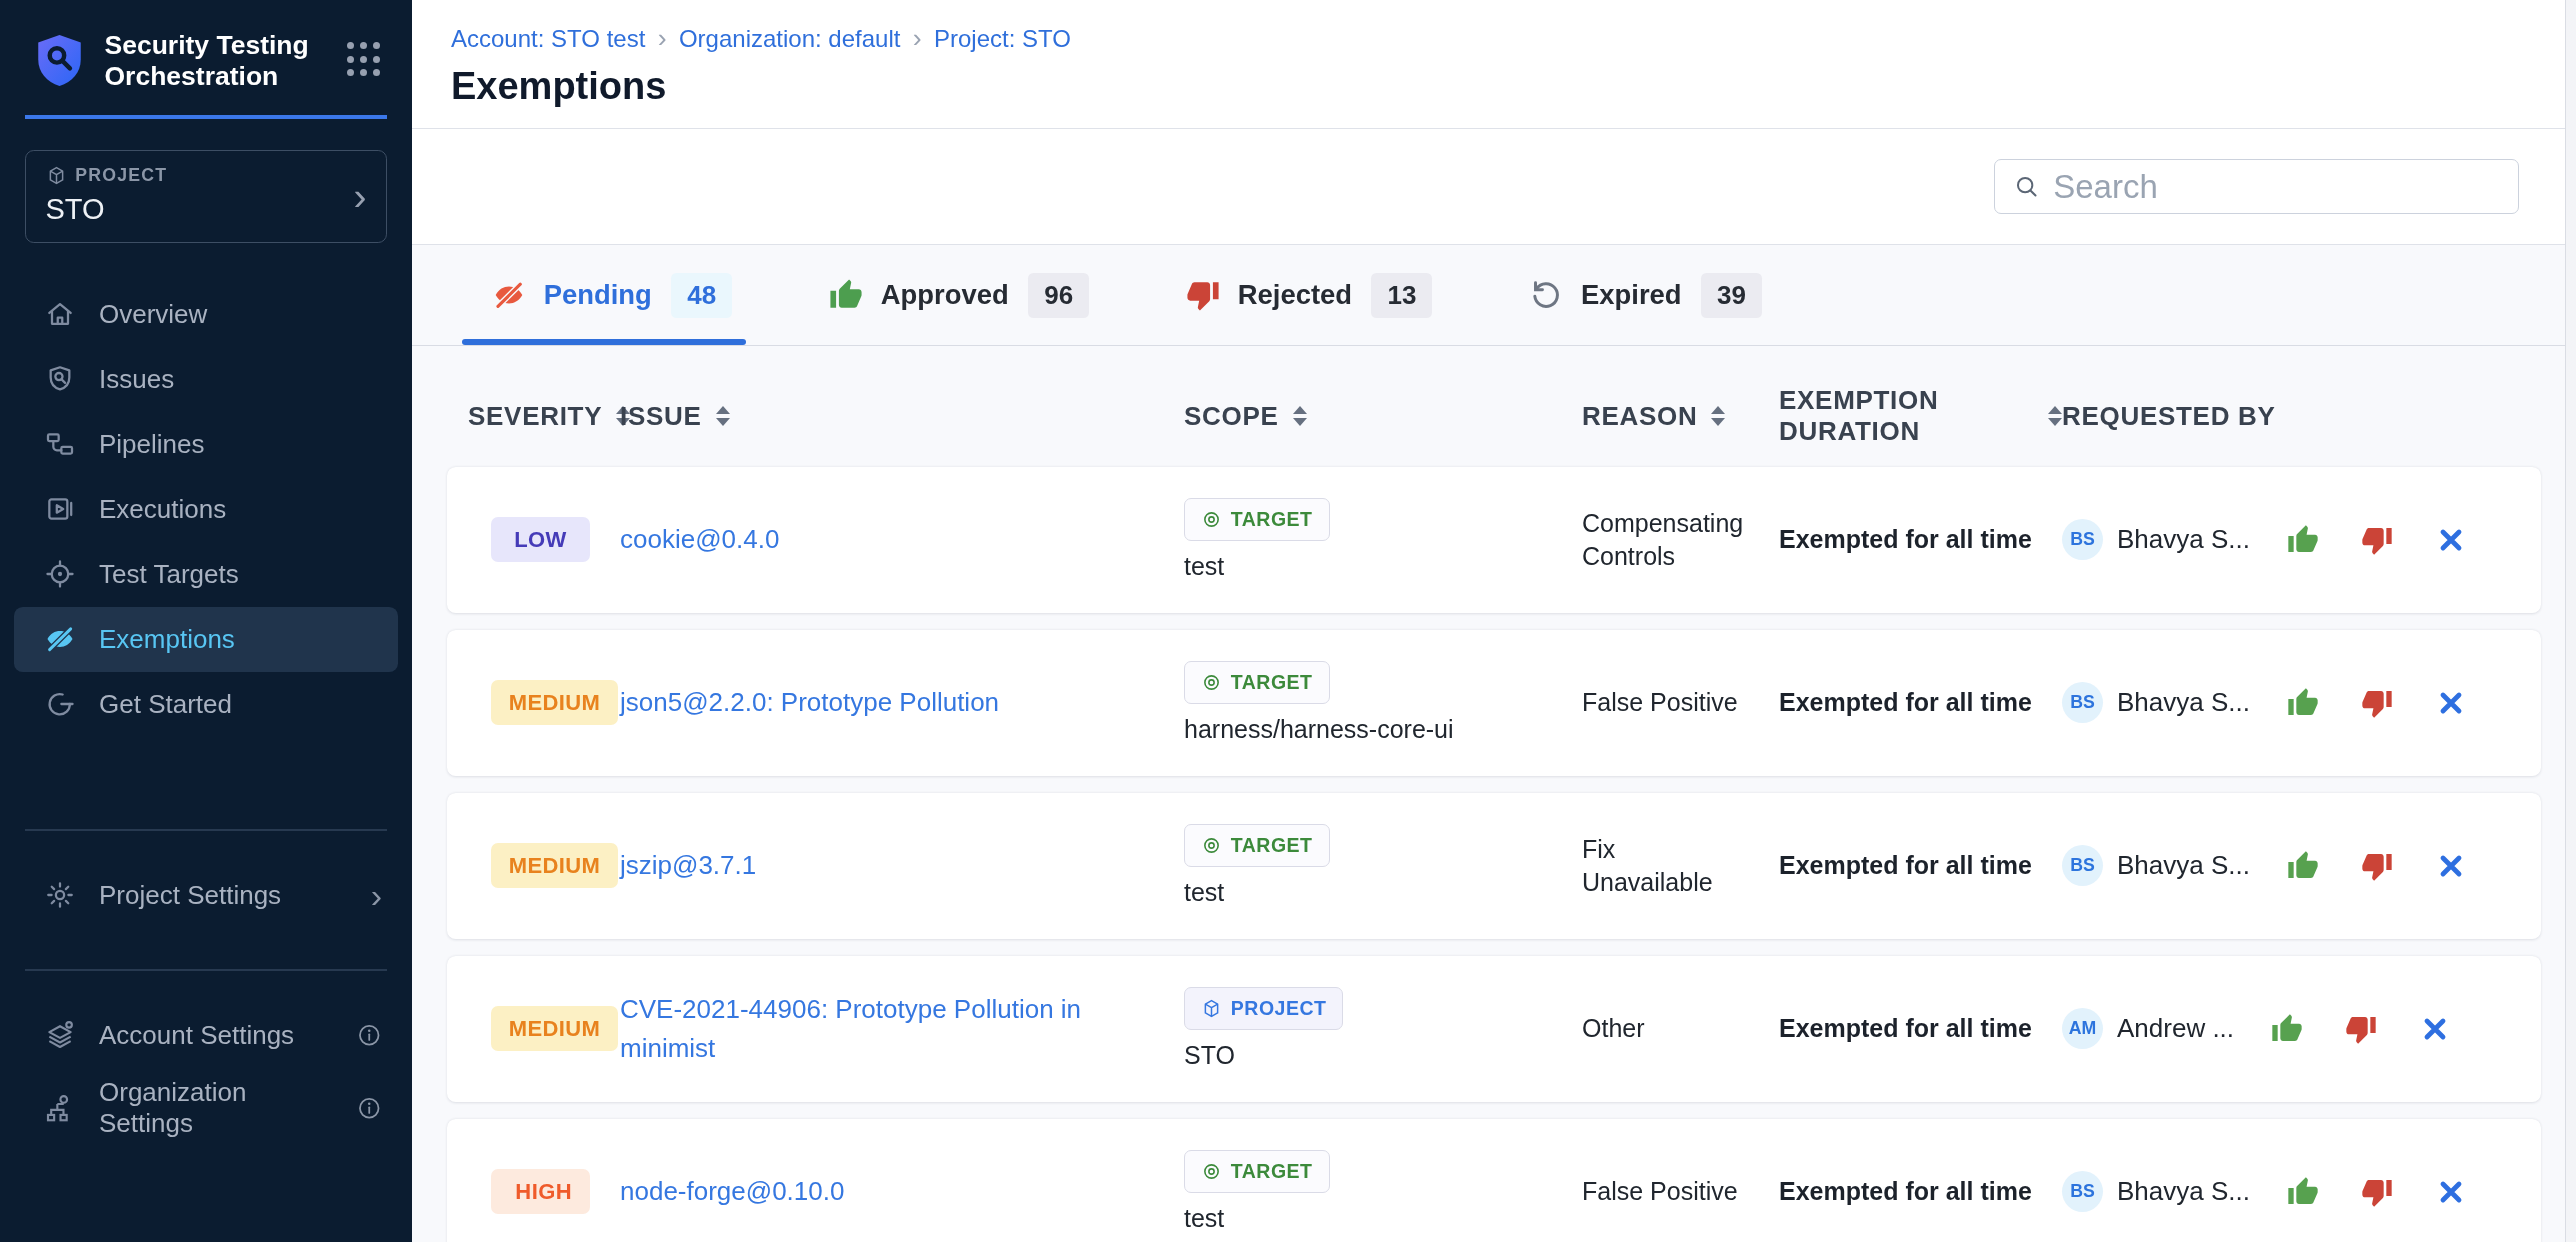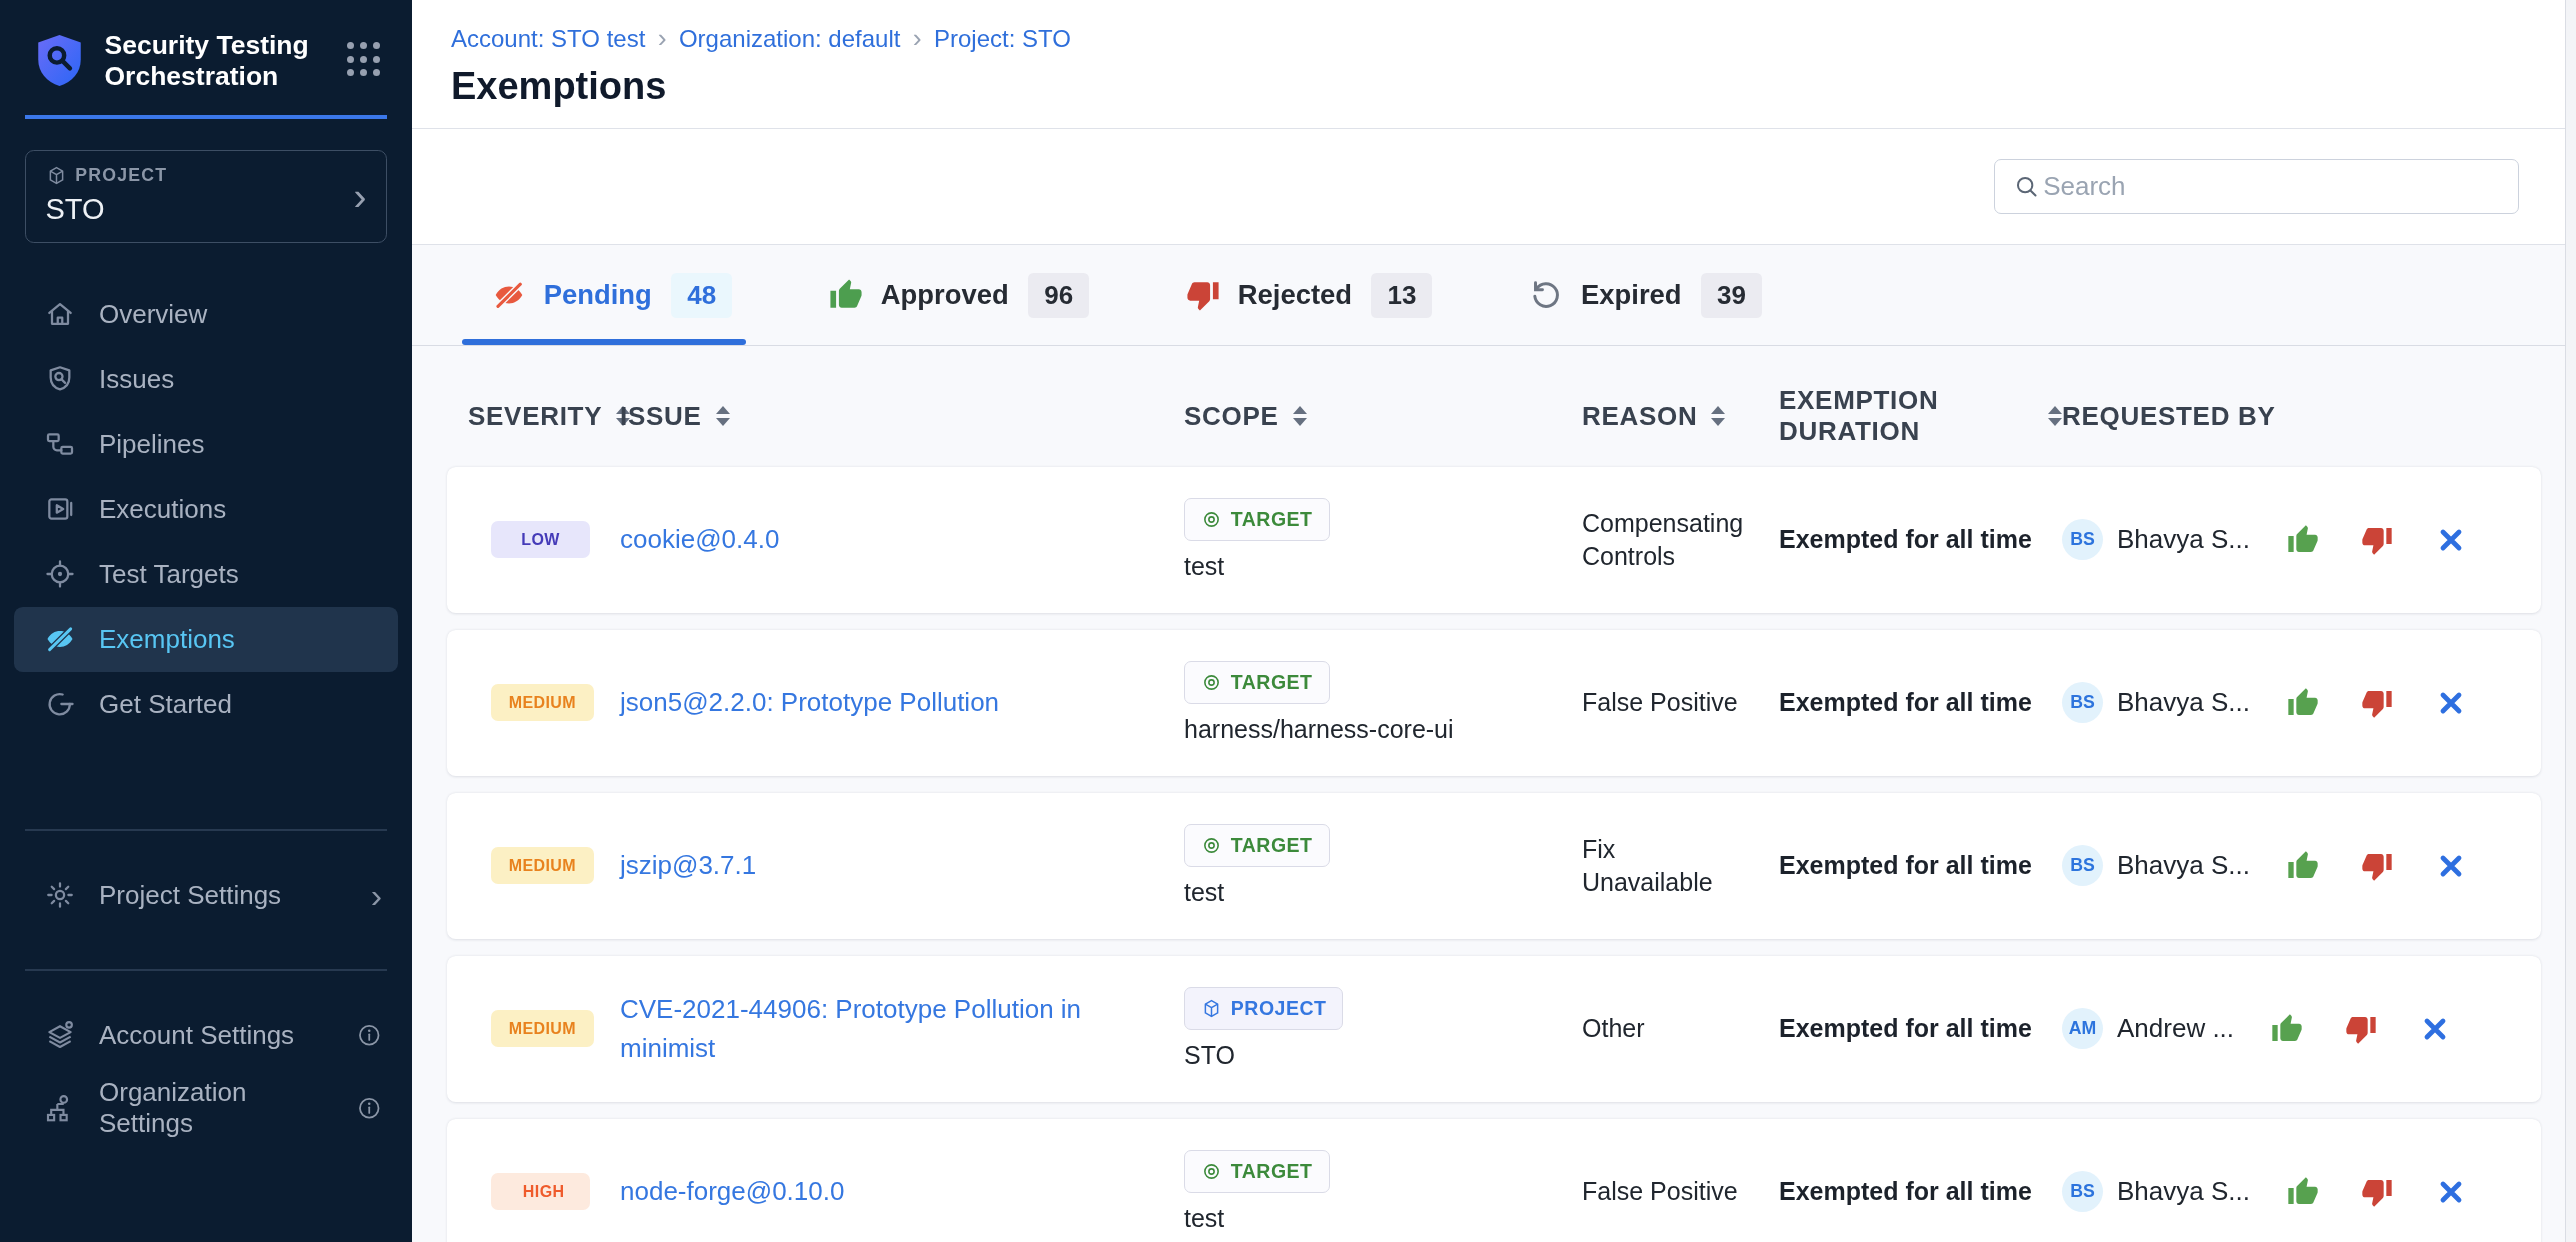--- a/index.html
+++ b/index.html
@@ -64,7 +64,7 @@
     display: flex; align-items: center; padding: 0 17.7px; background: #fff; }
   .search-icon { width: 26.5px; height: 26.5px; color: #5b6675; flex: none; display: flex; }
   .search-icon svg { width: 26.5px; height: 26.5px; }
-  .search-input { border: 0; outline: 0; flex: 1; margin-left: 4px; font-size: 26px;
+  .search-input { border: 0; outline: 0; flex: 1; margin-left: 14px; font-size: 33px;
     color: #3b82f6; font-family: inherit; background: transparent; }
   .search-input::placeholder { color: #9aa4b2; }
   .band-tabs { background: #f8f9fc; height: 101px; border-bottom: 1.8px solid #d9dce4;

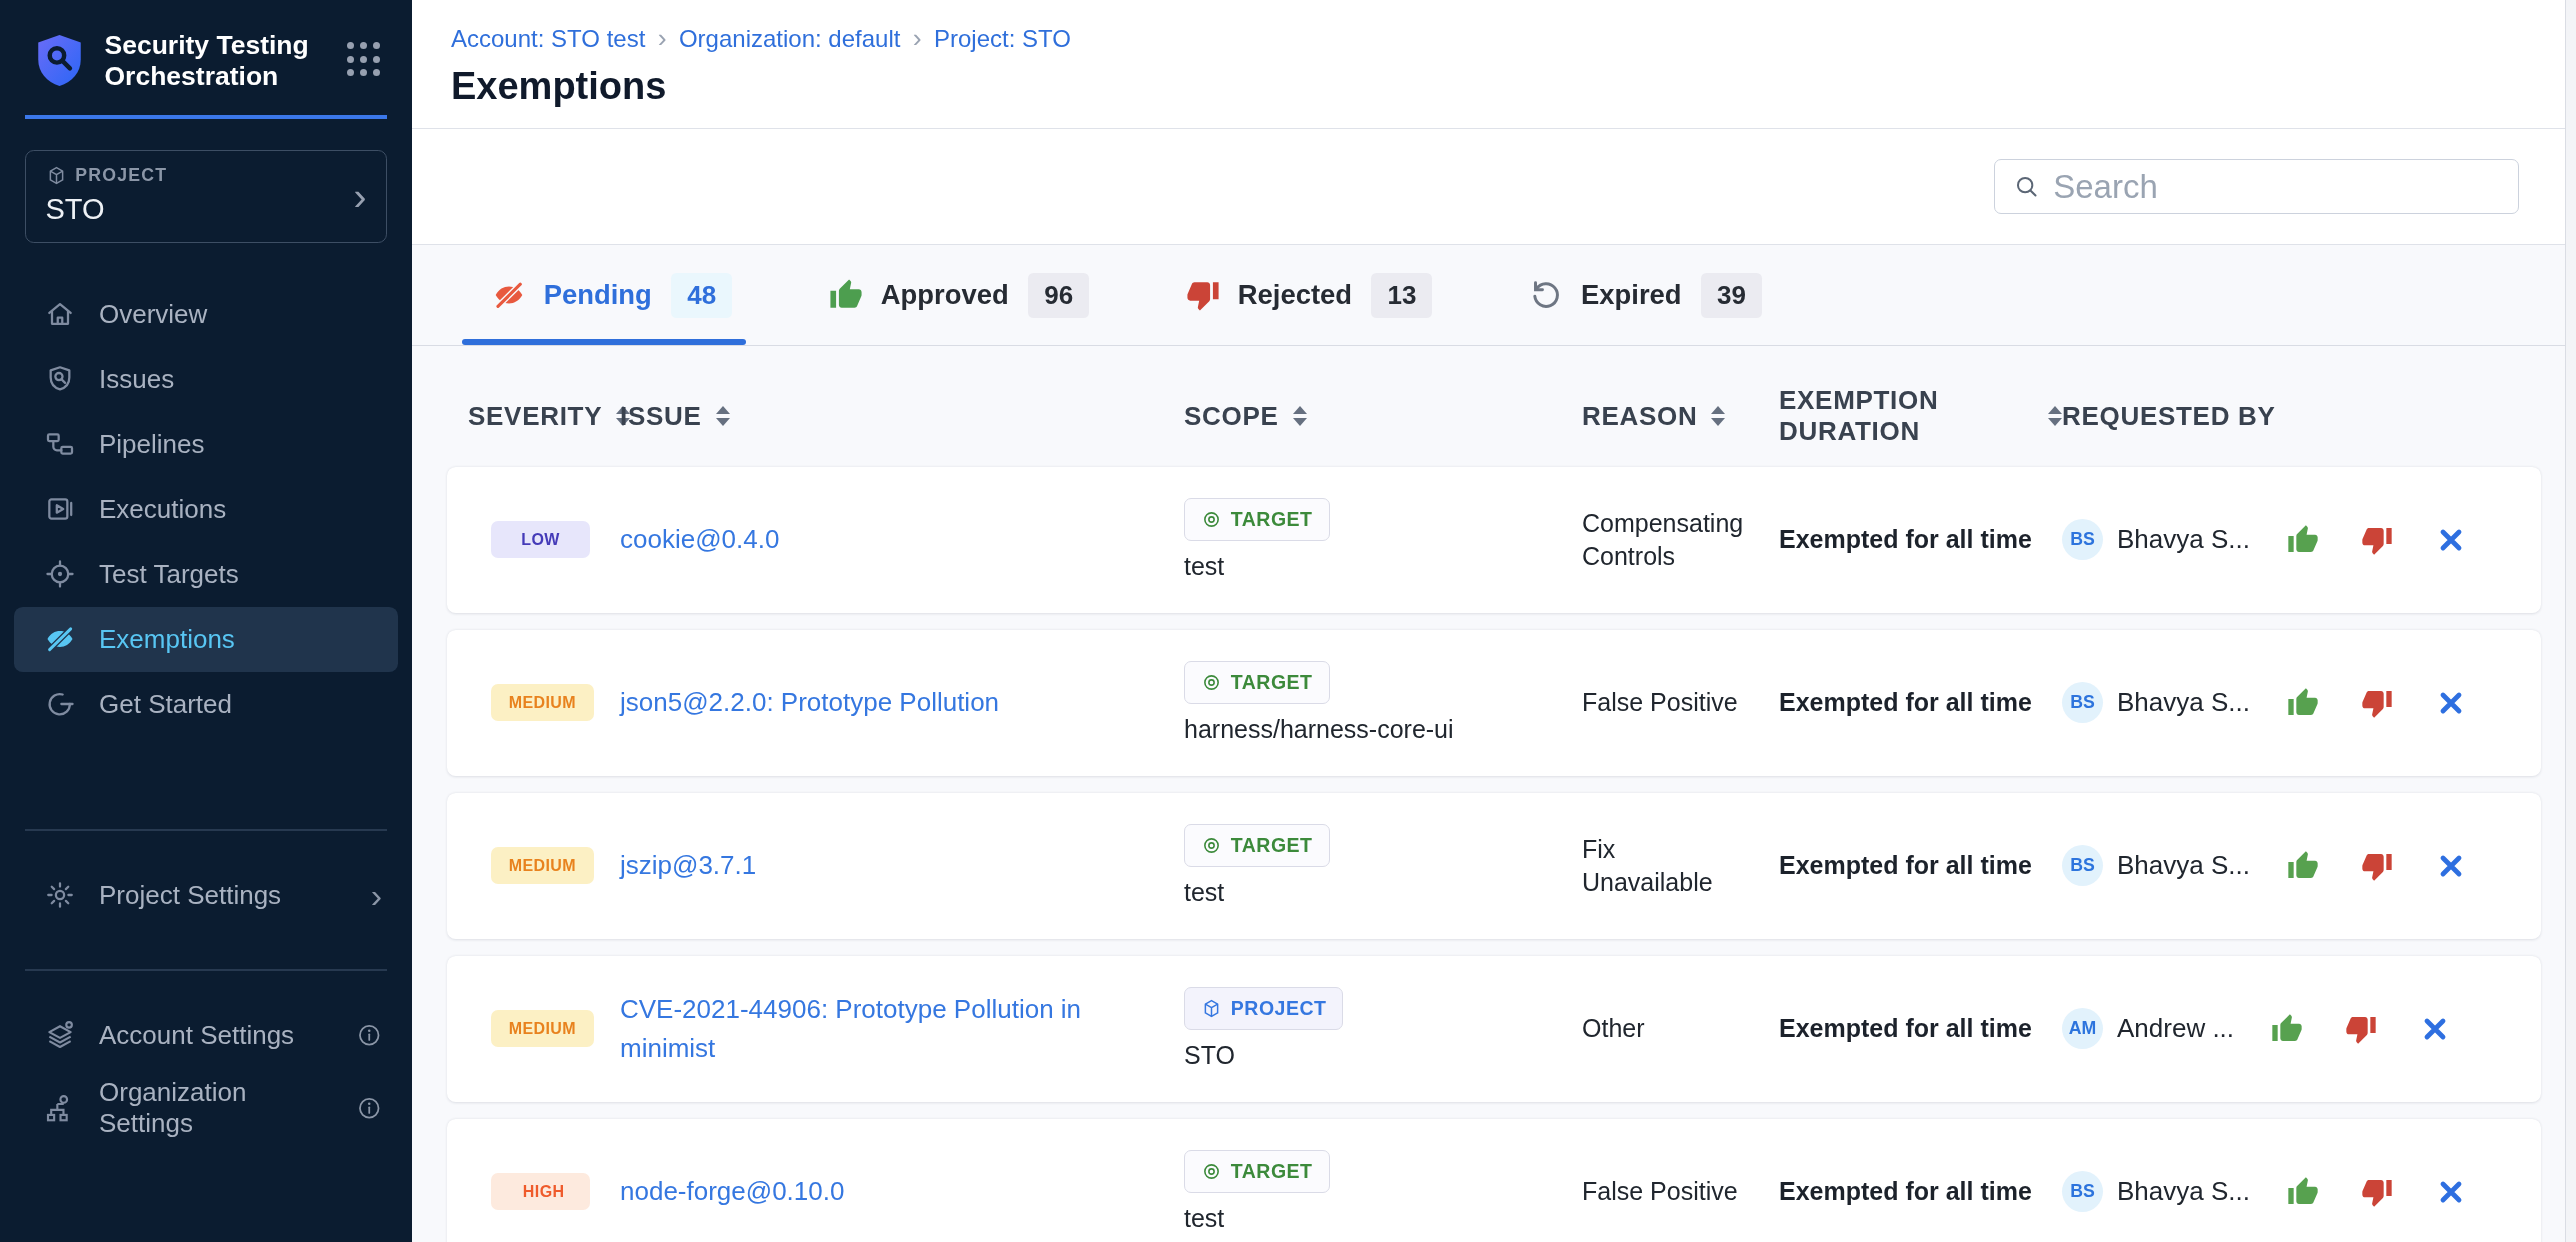--- a/index.html
+++ b/index.html
@@ -99,7 +99,7 @@
     align-items: center; padding-left: 44px; height: 146px; background: #fff;
     border-radius: 8.8px; box-shadow: 0 0.9px 2.7px rgba(25,35,60,.12); margin-bottom: 17px; }
   .sev-badge { display: inline-block; min-width: 99px; padding: 9.7px 17.7px;
-    border-radius: 7px; font-size: 16px; font-weight: 700; text-align: center;
+    border-radius: 7px; font-size: 22px; font-weight: 700; text-align: center;
     letter-spacing: 0.4px; }
   .sev-low    { background: #e7e6fb; color: #453bb8; }
   .sev-medium { background: #fcf0c4; color: #e8821e; }

